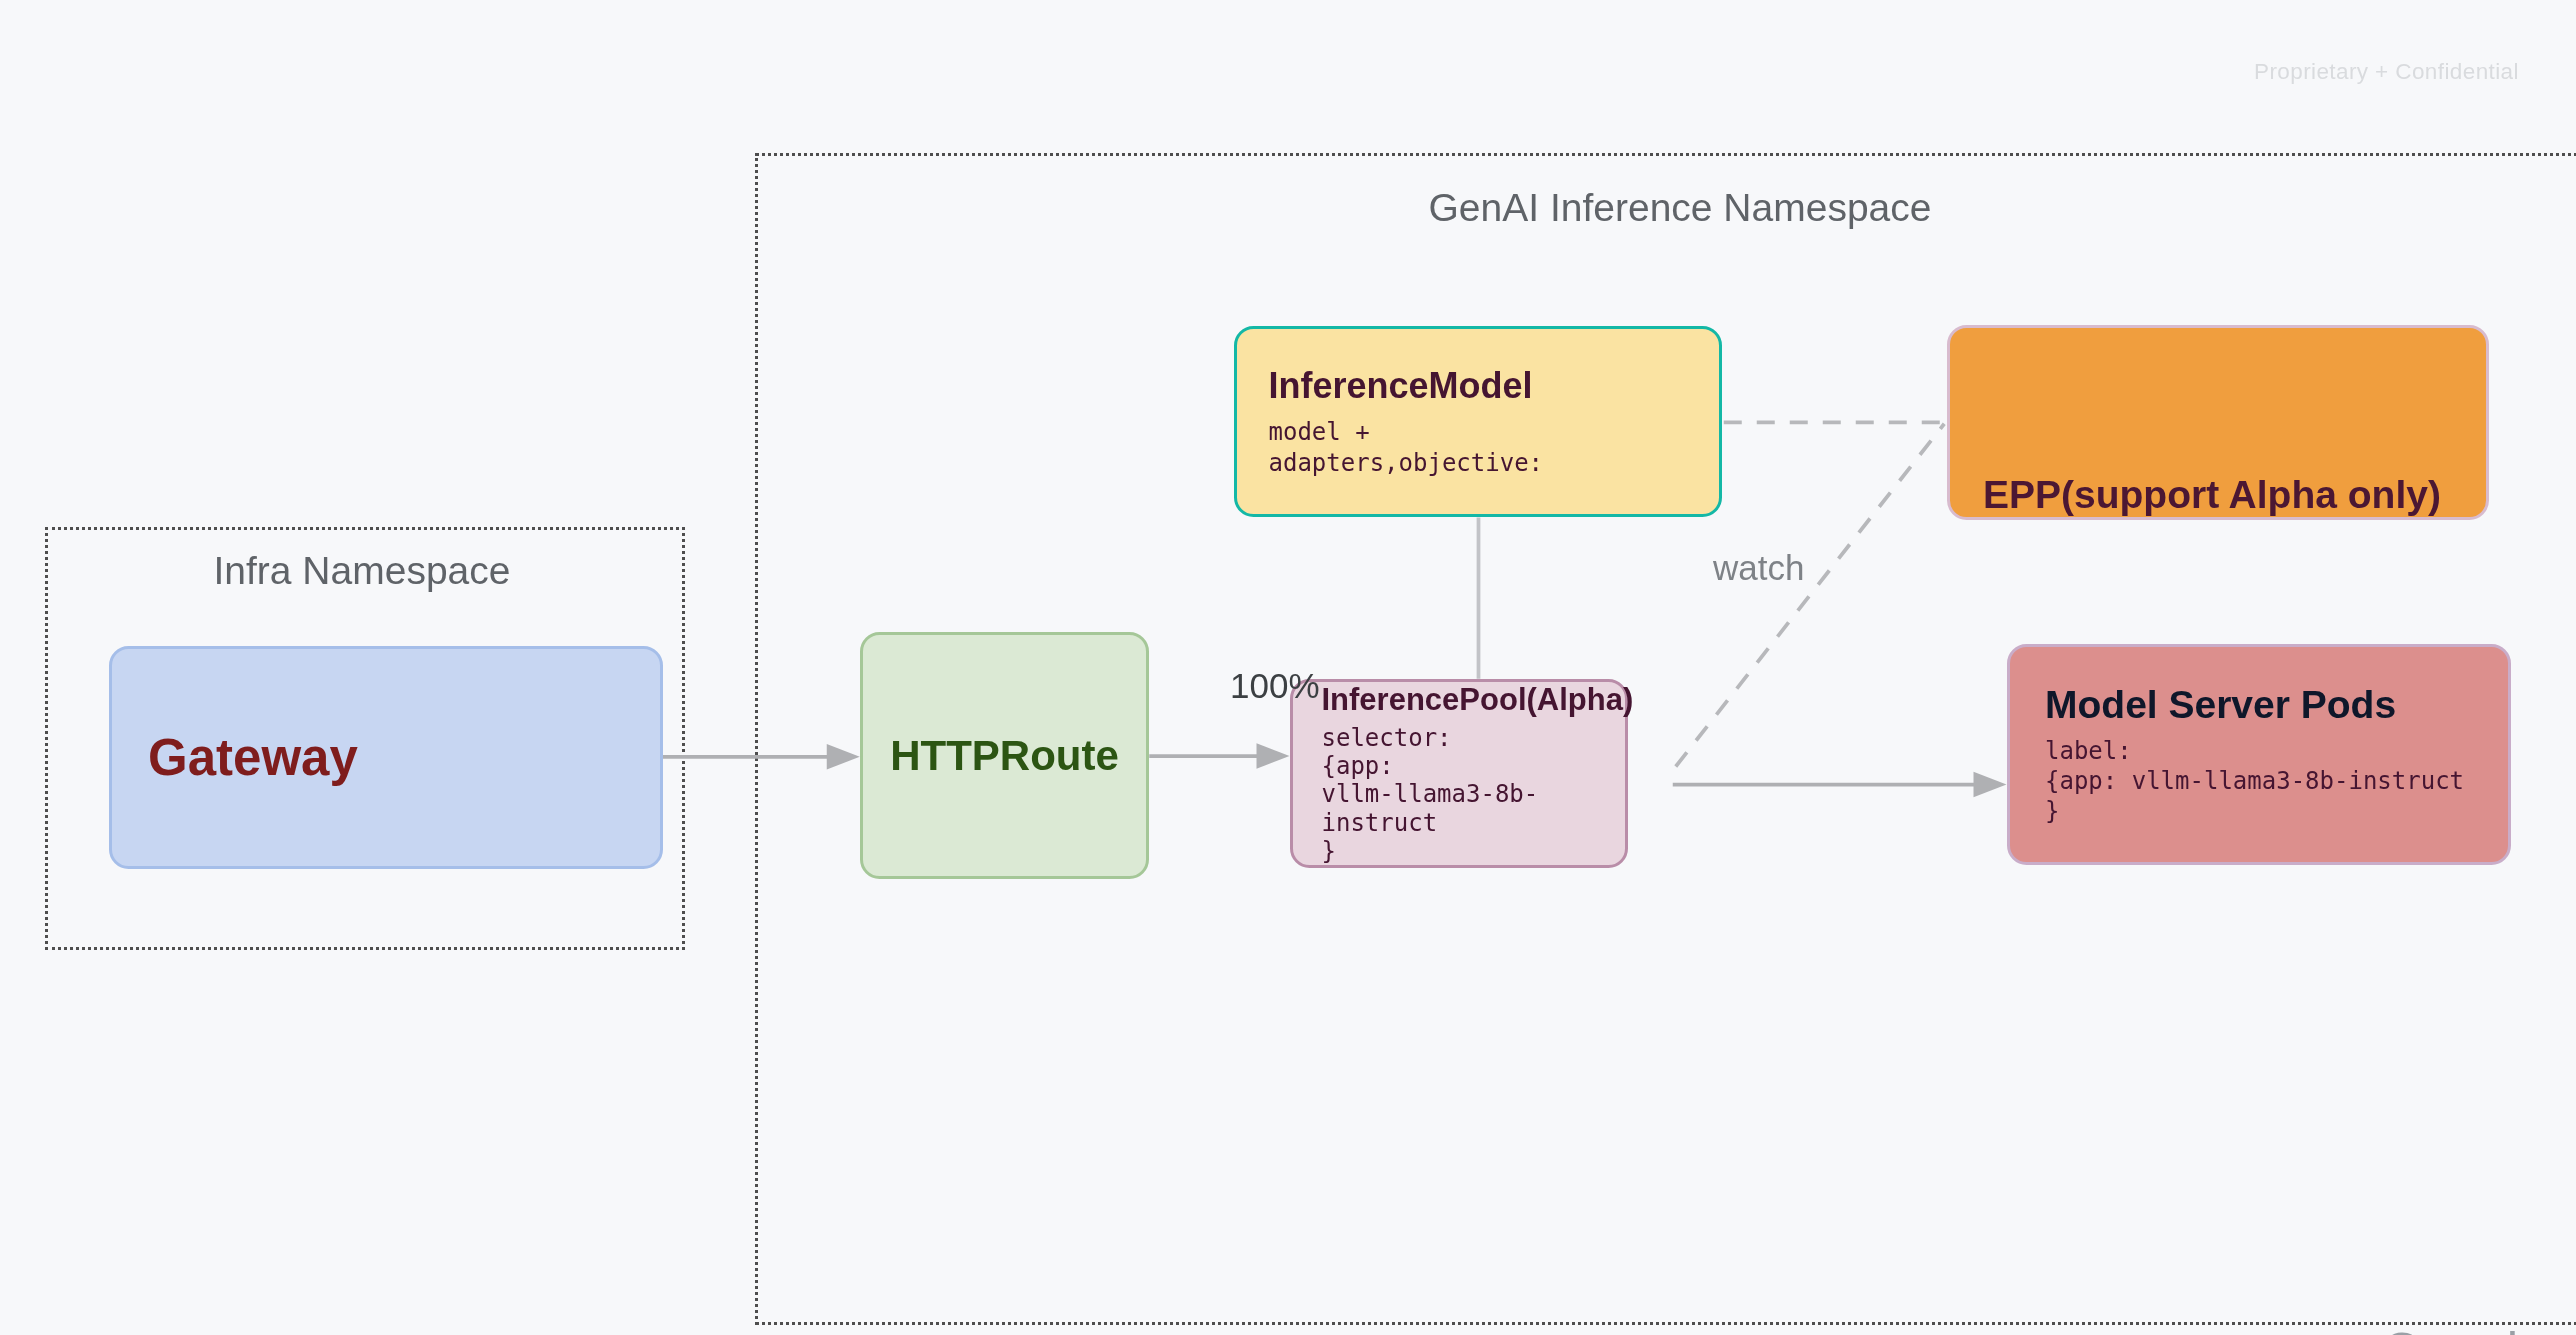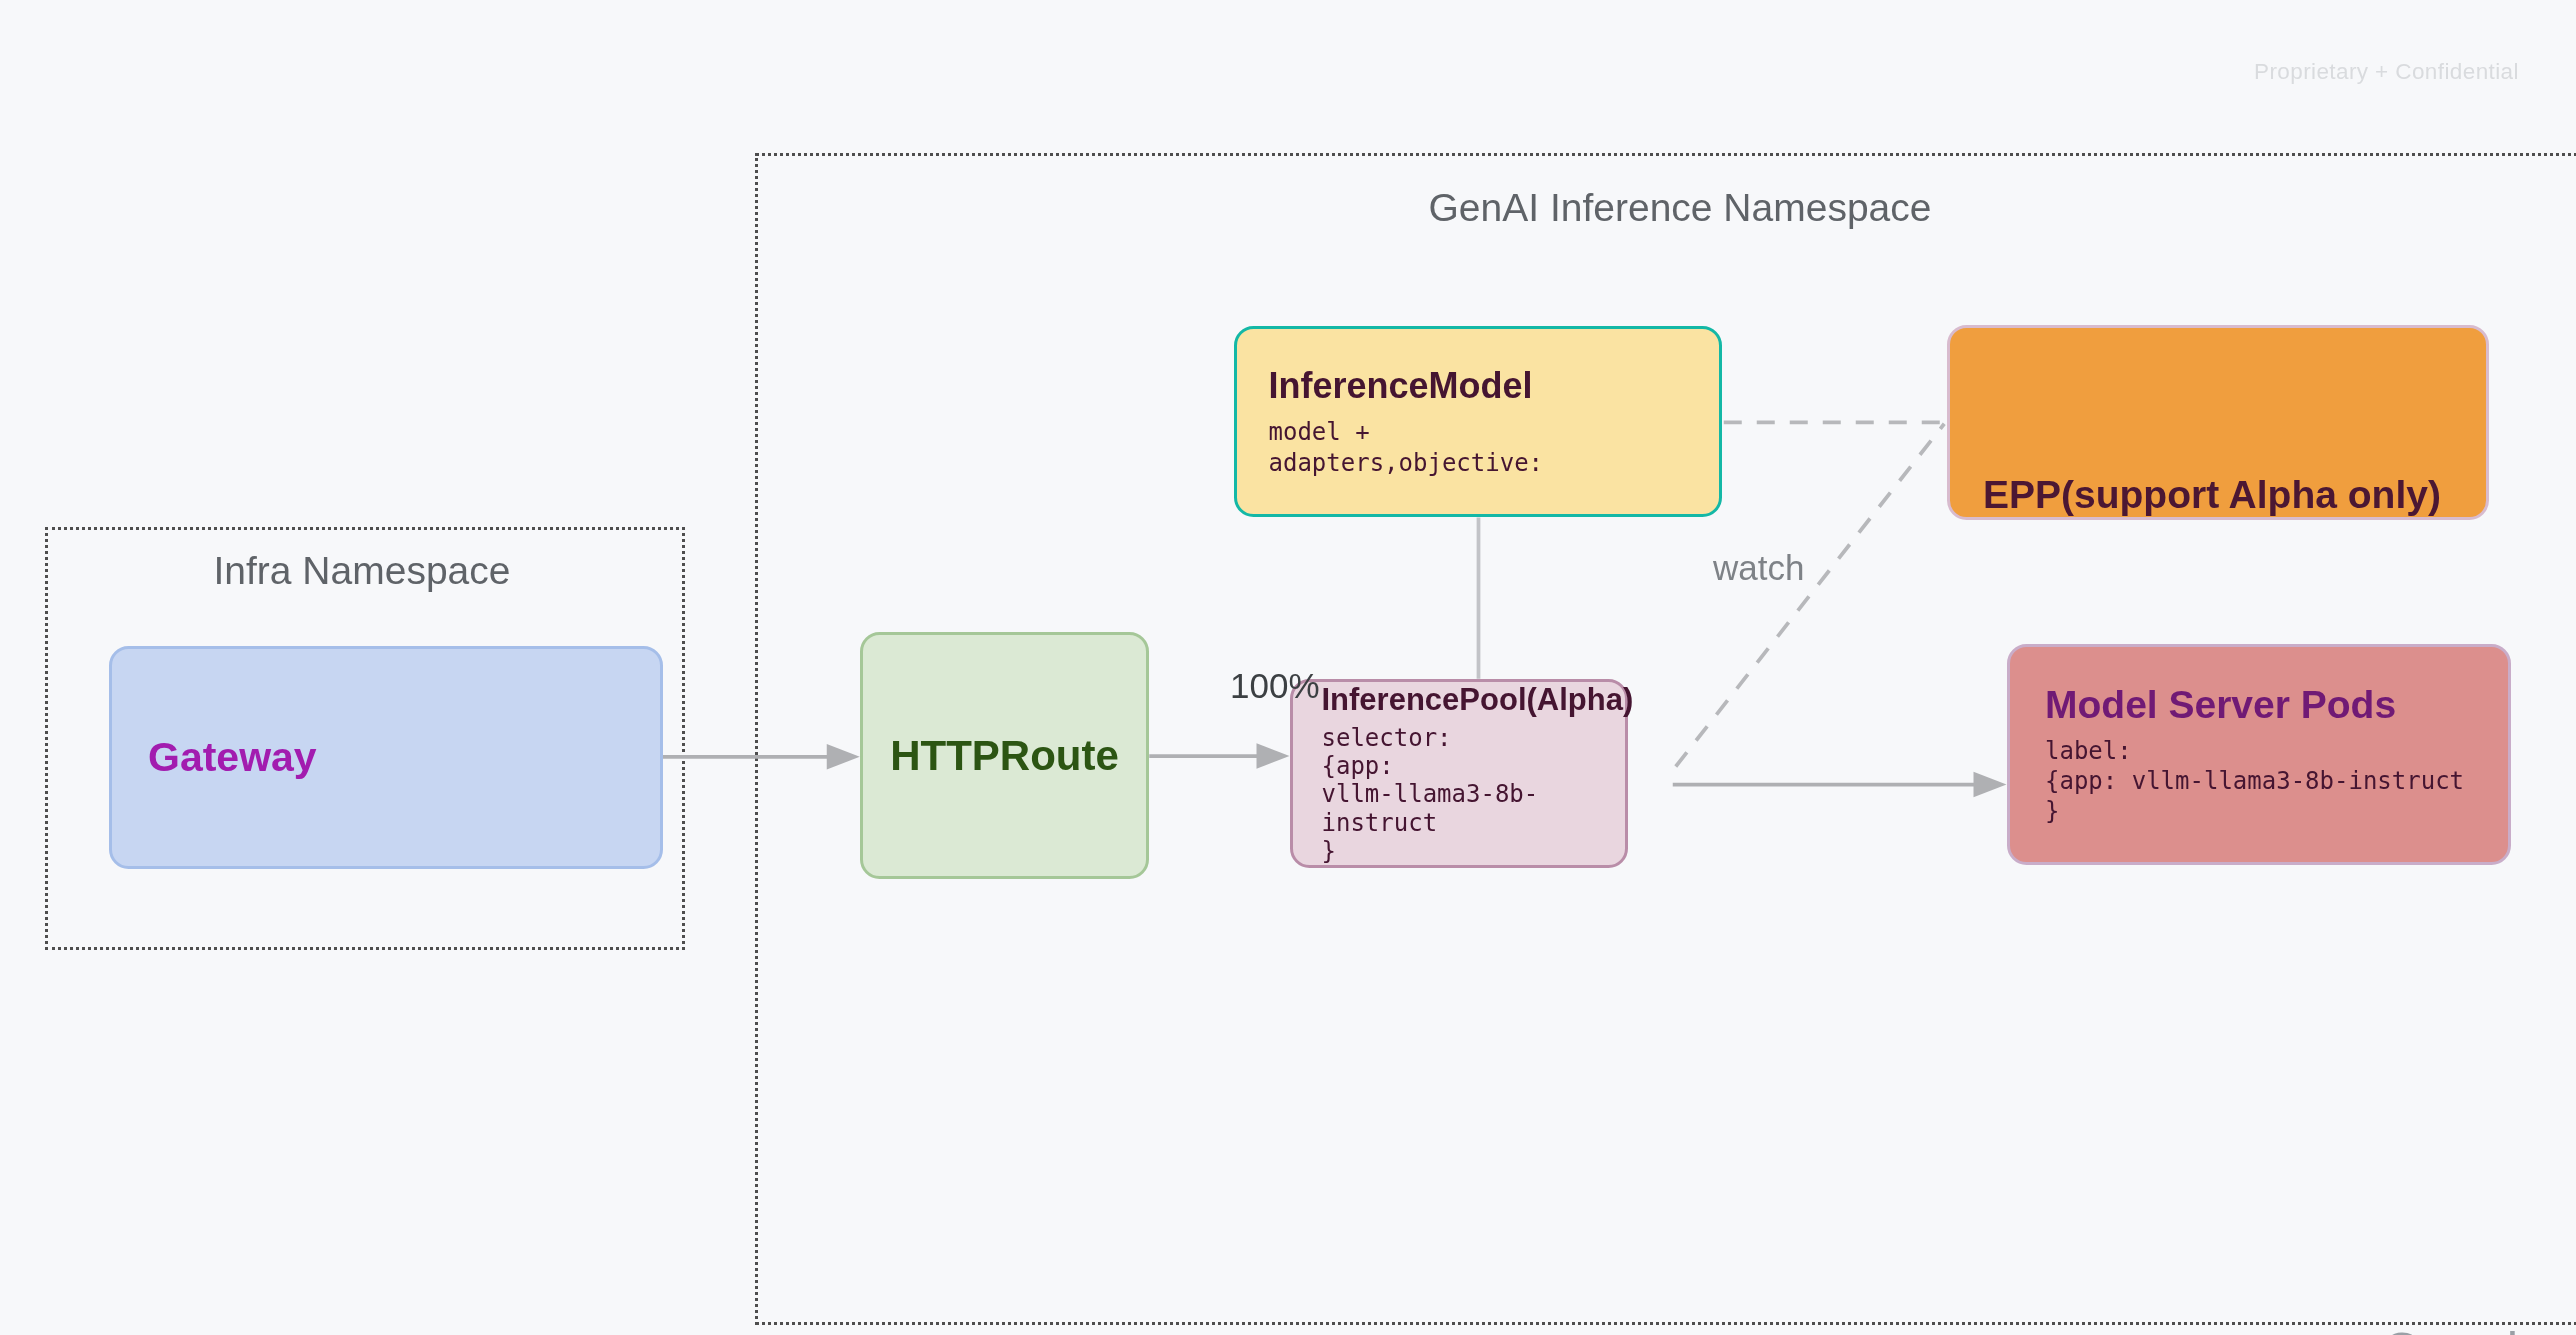--- a/index.html
+++ b/index.html
@@ -86,7 +86,7 @@
     background: #DC8F8D; border: 3px solid #C9ADC9;
     padding-left: 35px;
   }
-  #model-server-pods .title { font-size: 39px; color: #701a75; margin-bottom: 9px; }
+  #model-server-pods .title { font-size: 39px; color: #0f172a; margin-bottom: 9px; }
   #model-server-pods .code  { font-size: 24px; color: #451531; line-height: 1.25; }
 
   .edge-label { position: absolute; z-index: 3; }

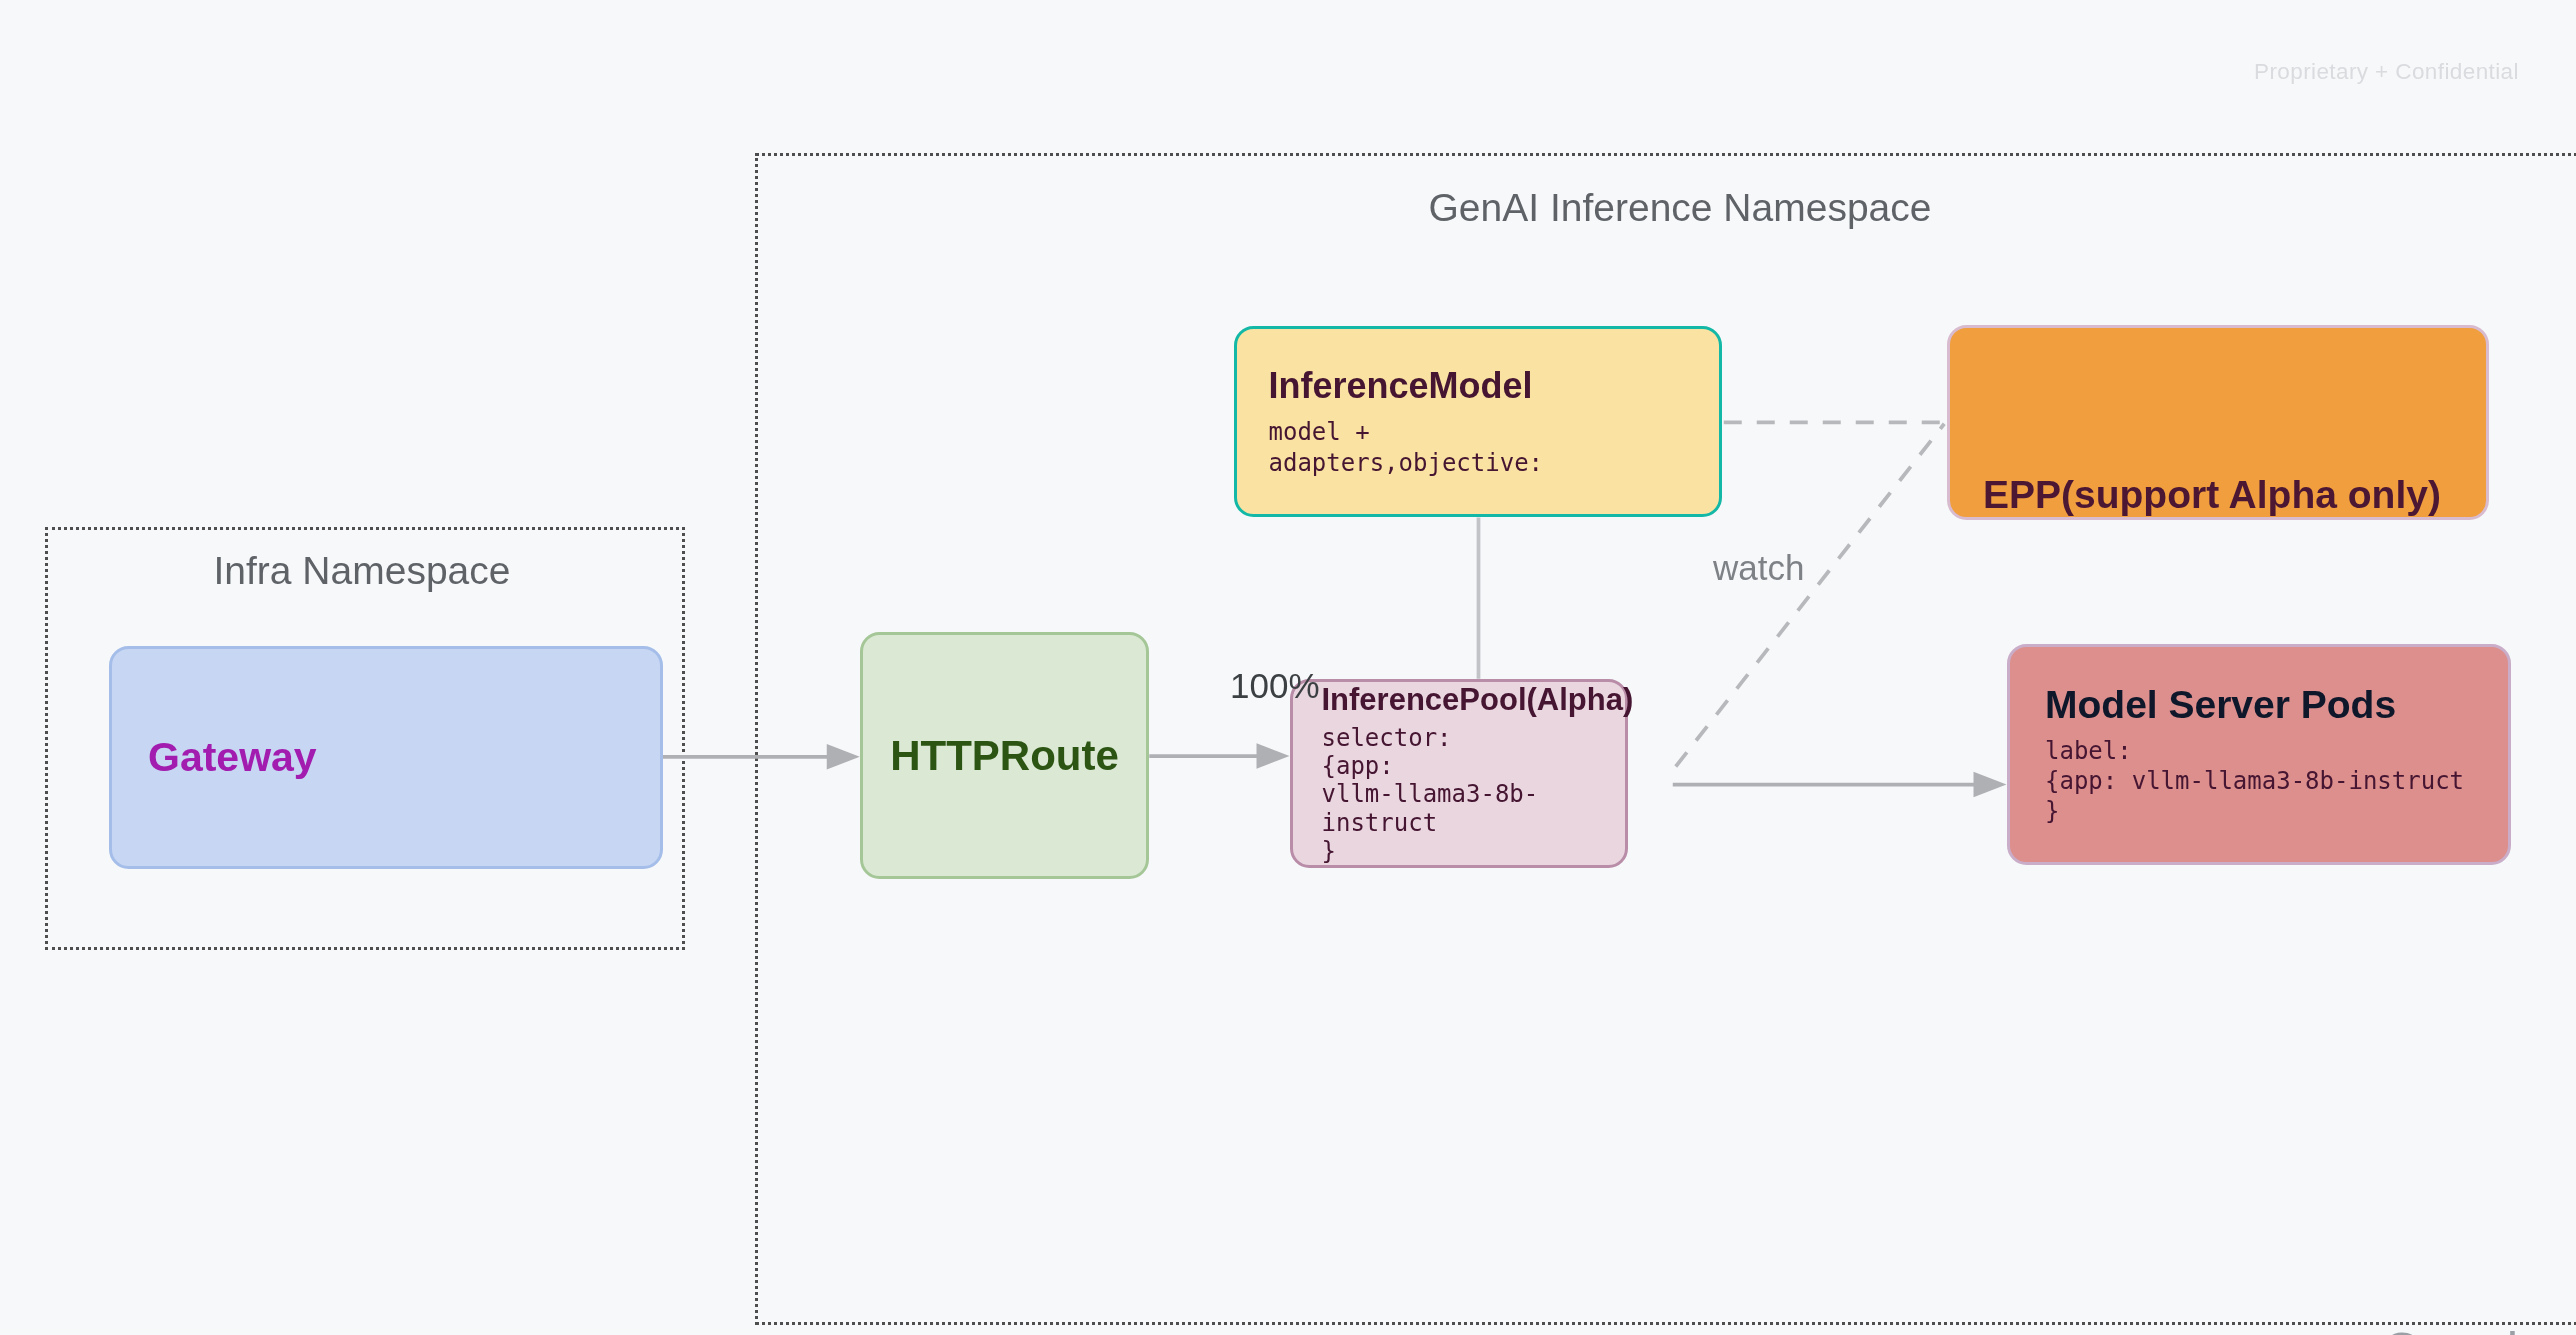--- a/index.html
+++ b/index.html
@@ -48,7 +48,7 @@
     background: #C7D6F2; border: 3px solid #A5BEE9;
     padding-left: 36px;
   }
-  #gateway .title { font-size: 41px; color: #a21caf; }
+  #gateway .title { font-size: 51px; color: #7f1d1d; }
 
   #httproute {
     left: 860px; top: 632px; width: 289px; height: 247px;

